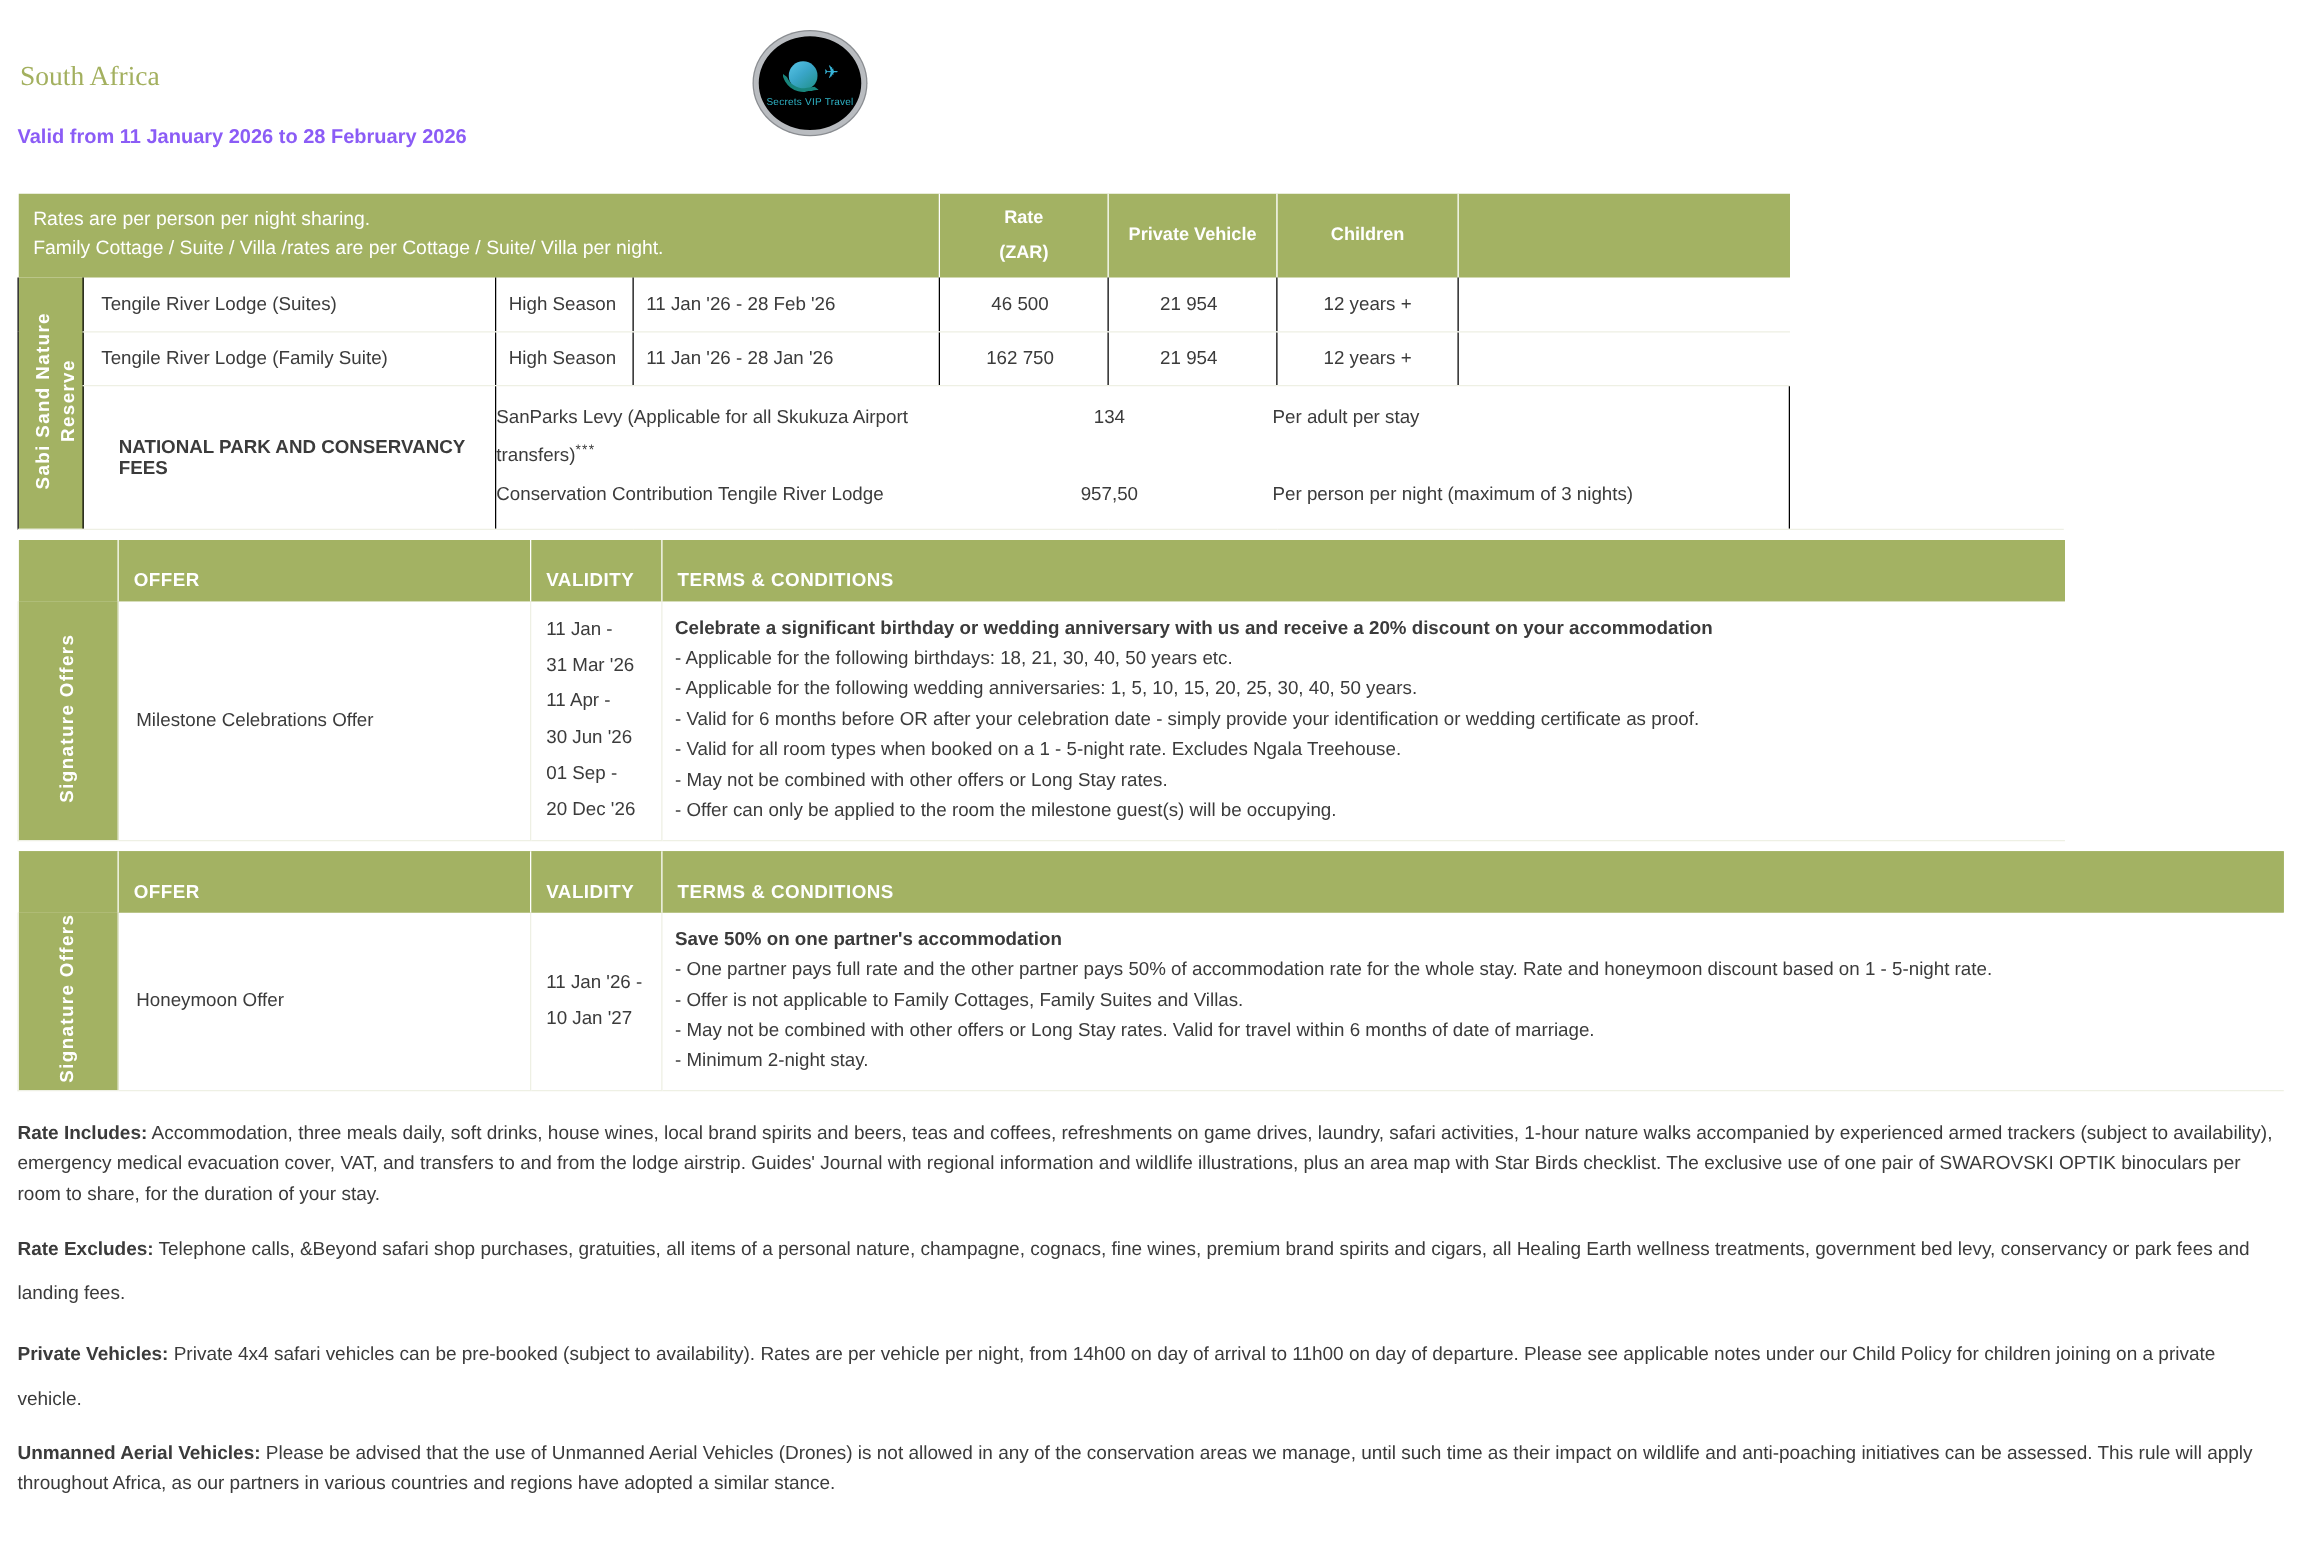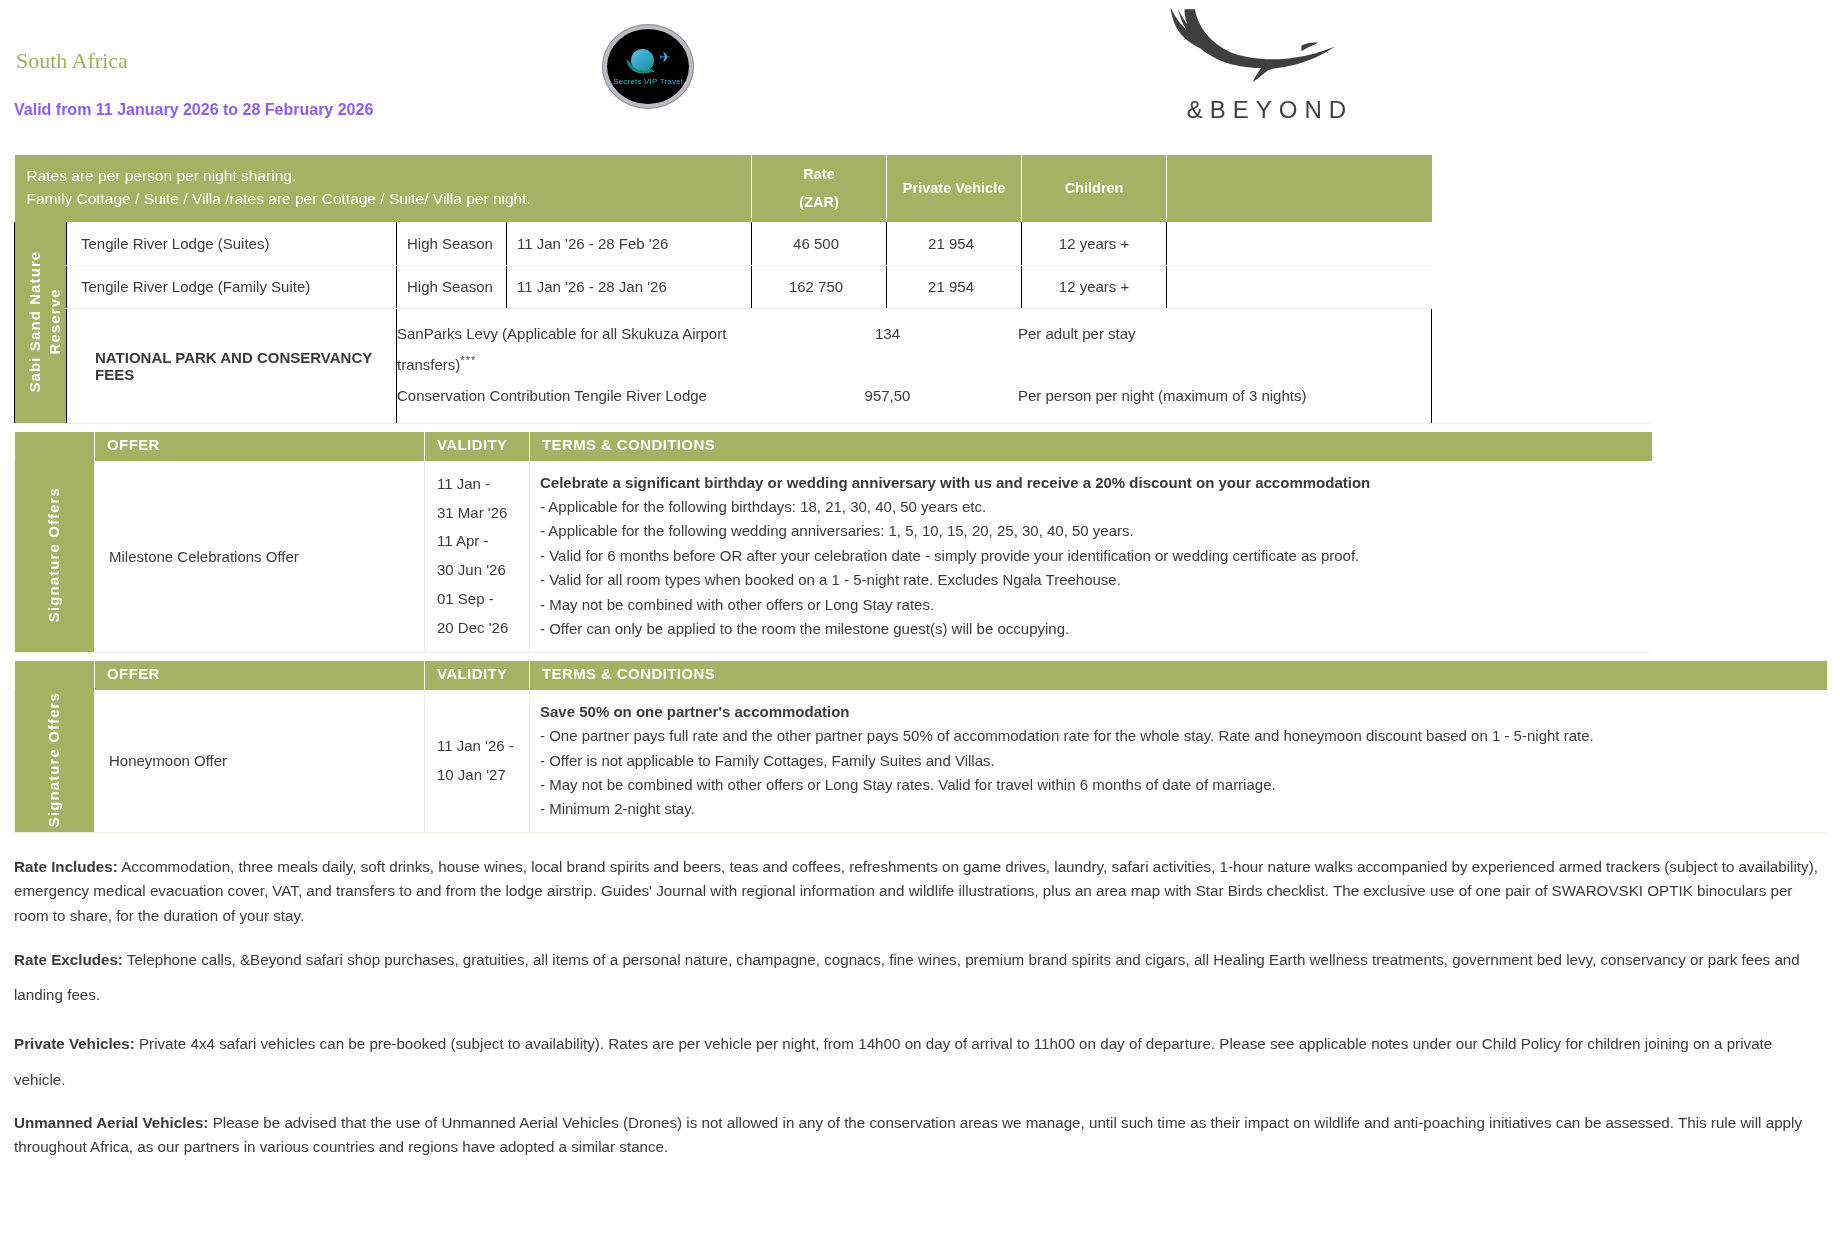--- a/index.html
+++ b/index.html
@@ -148,13 +148,6 @@
     <div class="badge-text">Secrets VIP Travel</div>
   </div>
 
-  <div class="brand">
-    <svg class="brand-bird" viewBox="0 0 230 95">
-      <path fill="#3f3f40" d="M34 6c1.5 8 5 17 11 25 7 9 16 16 27 21 10 4 21 6 33 7 10 1 22 1 35-1 15-2 30-6 44-12-13 9-27 15-41 19-9 2-18 4-27 5-3 1-5 2-7 4-4 3-8 7-13 10 1-3 3-6 5-9 1-2 3-4 4-6-9 0-18-1-27-3-14-3-27-9-38-18C18 38 10 22 8 4c2 4 4 8 6 11 3 5 7 9 11 13-4-7-7-14-9-22 3 6 6 11 10 16-2-5-3-10-3-16z"></path>
-      <path fill="#3f3f40" d="M148 45c6-3 12-4 18-3-4 2-9 4-13 6-2 1-3 2-5 3 0-2 0-4 0-6z"></path>
-    </svg>
-    <div class="brand-word">&amp;BEYOND</div>
-  </div>
 </div>
 
 <div class="sheet">

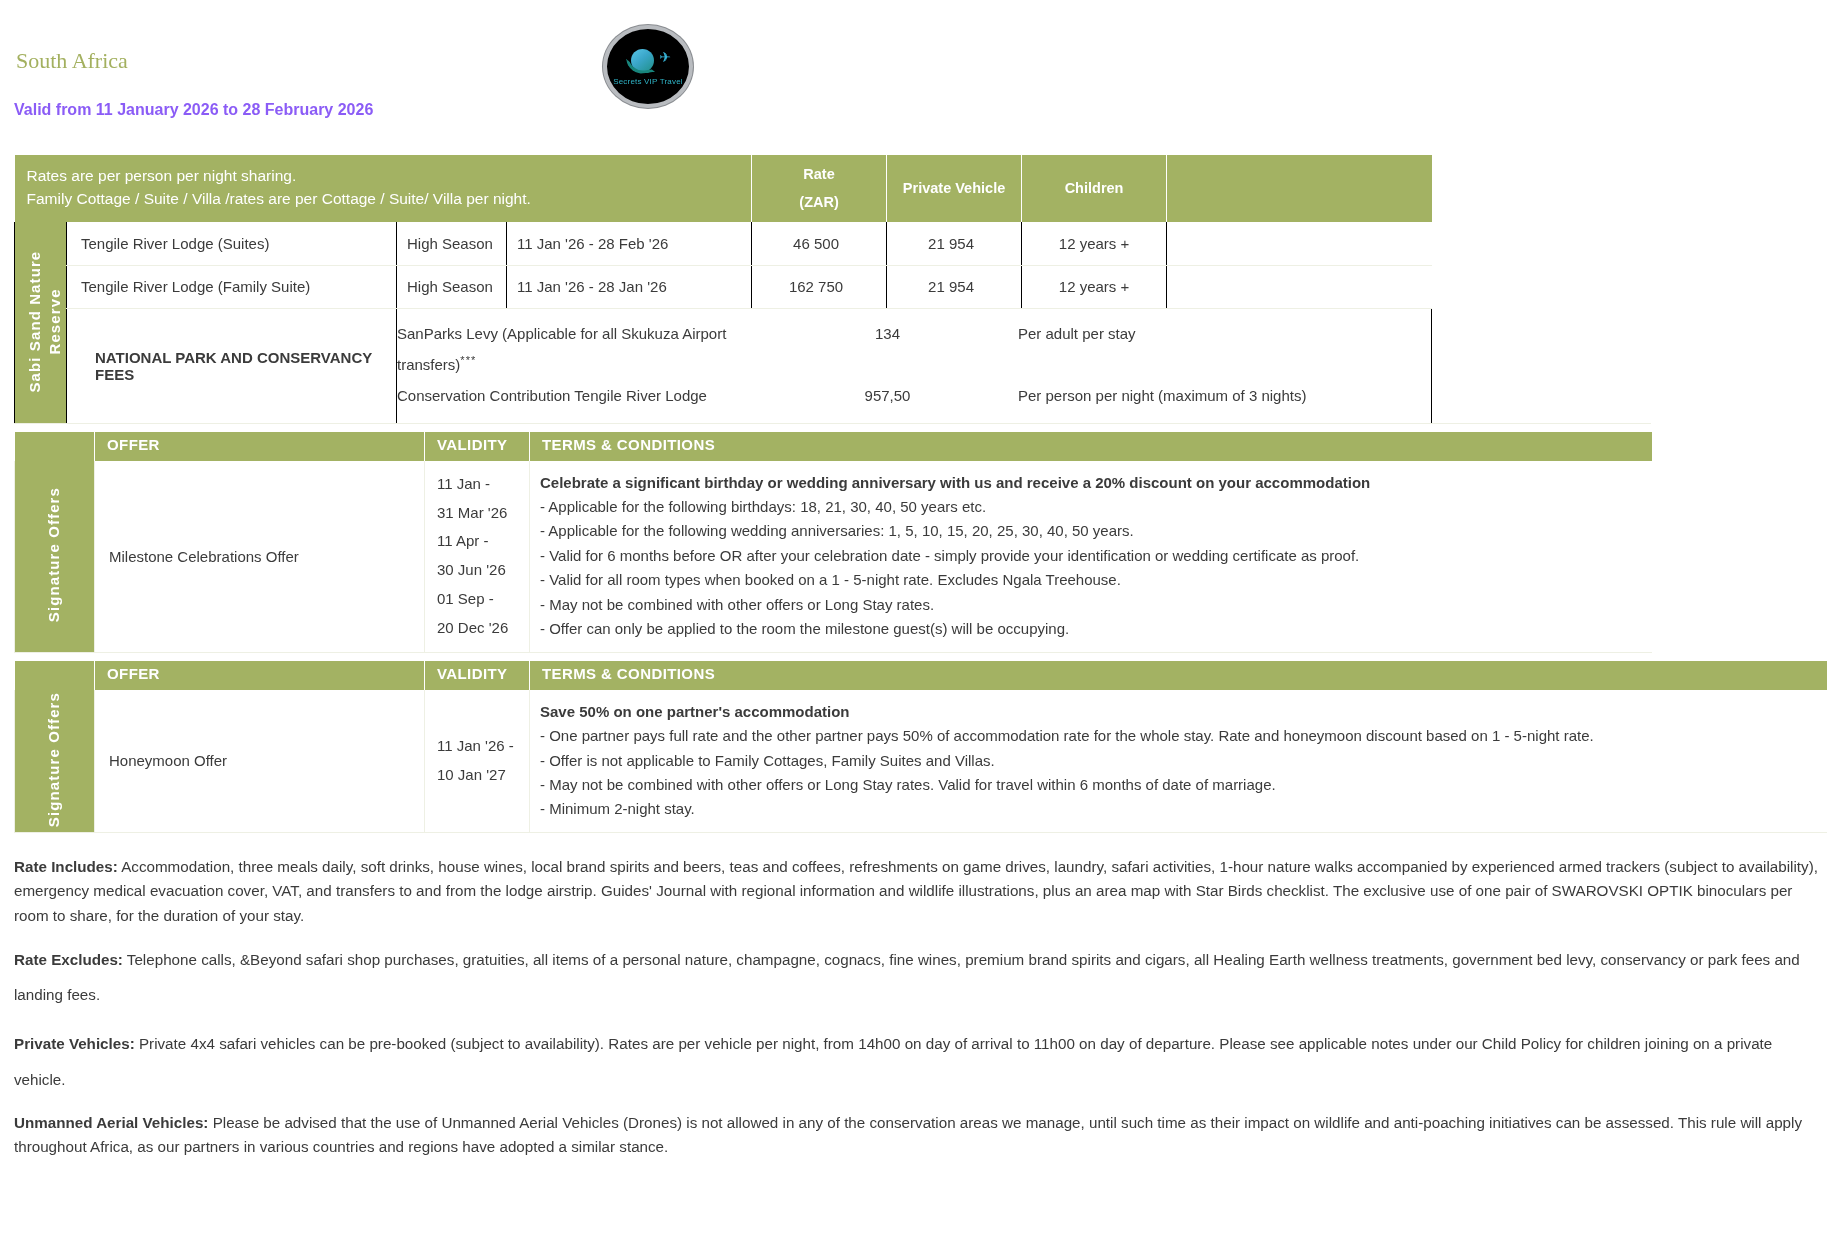--- a/index.html
+++ b/index.html
@@ -115,7 +115,7 @@
   .offers { margin-top:8px; }
   .offhead td {
     font-size:15px; font-weight:bold; letter-spacing:.4px;
-    padding:4px 0 8px 12px; border-left:1px solid #fff;
+    padding:24px 0 8px 12px; border-left:1px solid #fff;
   }
   .offrow td {
     border-left:1px solid #eef0e4; border-bottom:1px solid #eef0e4;

